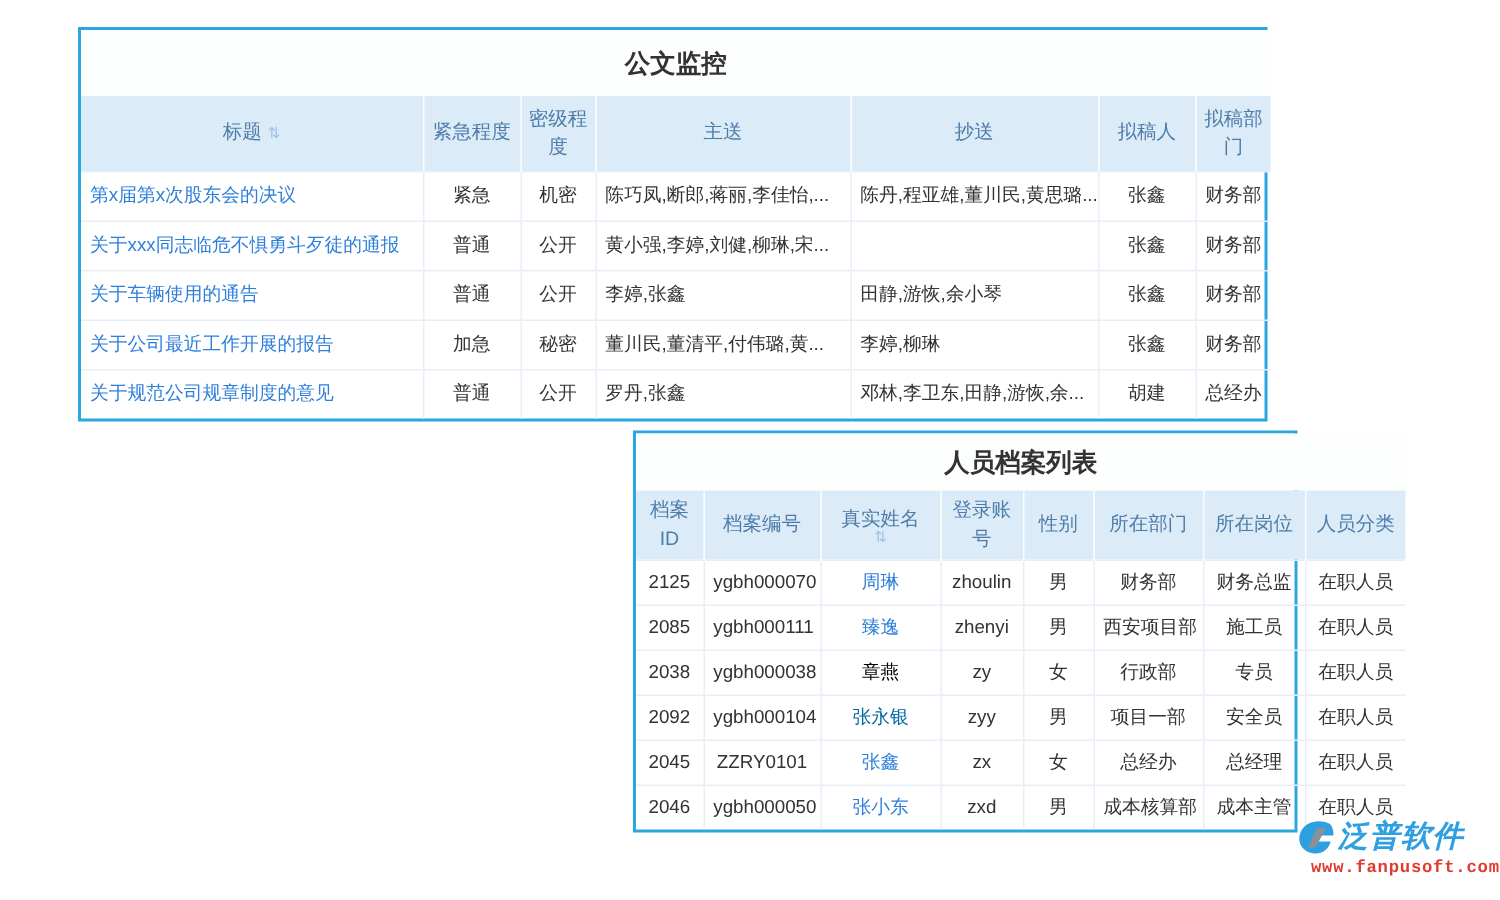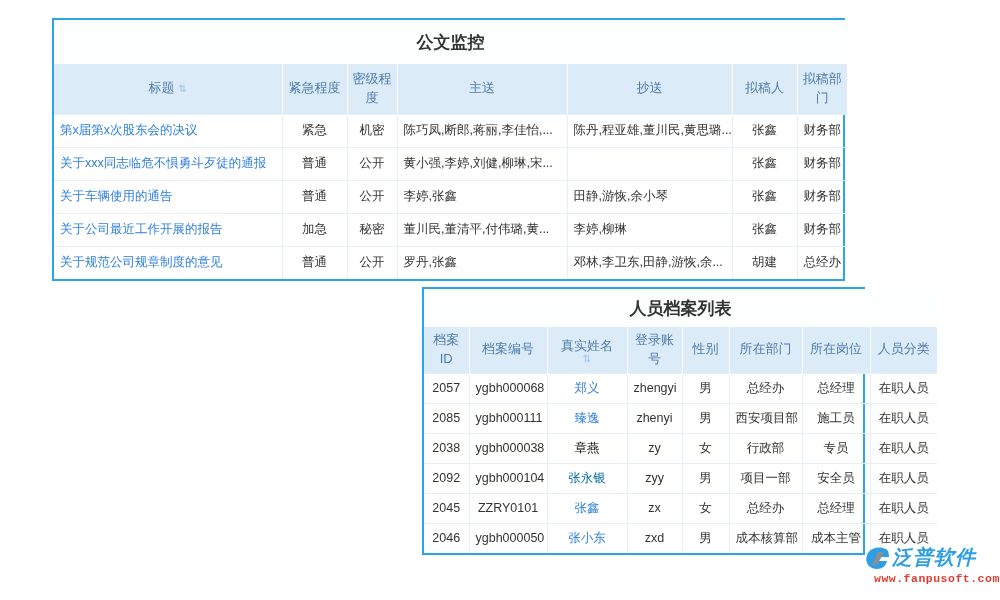--- a/index.html
+++ b/index.html
@@ -141,6 +141,16 @@
     </thead>
     <tbody id="person-rows">
         <tr>
+          <td>2125</td>
+          <td>ygbh000070</td>
+          <td><a class="lnk" style="color: rgb(46, 127, 219);">周琳</a></td>
+          <td>zhoulin</td>
+          <td>男</td>
+          <td>财务部</td>
+          <td>财务总监</td>
+          <td>在职人员</td>
+        </tr>
+        <tr>
           <td>2057</td>
           <td>ygbh000068</td>
           <td><a class="lnk" style="color: rgb(46, 127, 219);">郑义</a></td>

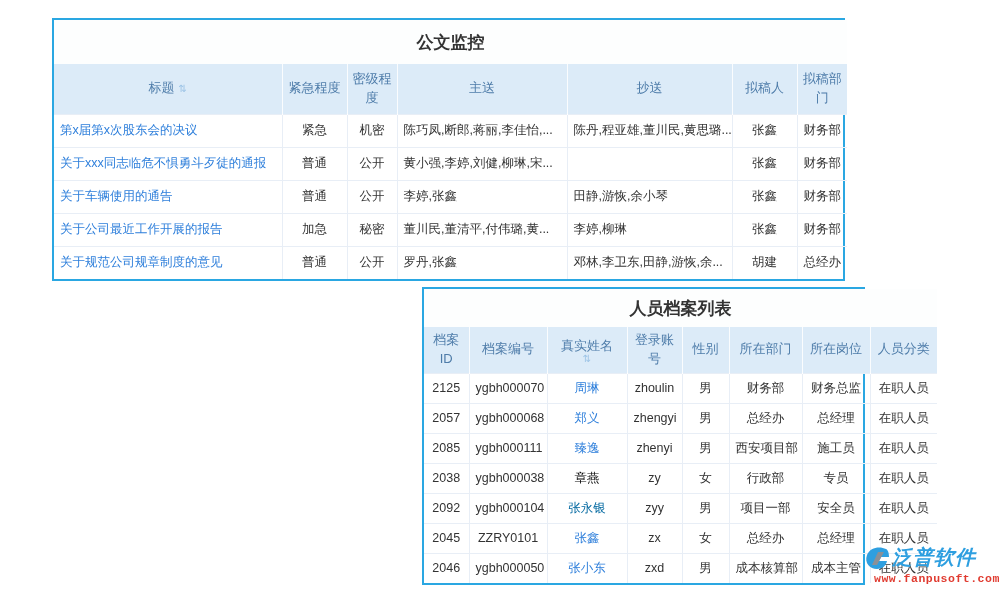--- a/index.html
+++ b/index.html
@@ -151,16 +151,6 @@
           <td>在职人员</td>
         </tr>
         <tr>
-          <td>2057</td>
-          <td>ygbh000068</td>
-          <td><a class="lnk" style="color: rgb(46, 127, 219);">郑义</a></td>
-          <td>zhengyi</td>
-          <td>男</td>
-          <td>总经办</td>
-          <td>总经理</td>
-          <td>在职人员</td>
-        </tr>
-        <tr>
           <td>2085</td>
           <td>ygbh000111</td>
           <td><a class="lnk" style="color: rgb(46, 127, 219);">臻逸</a></td>

